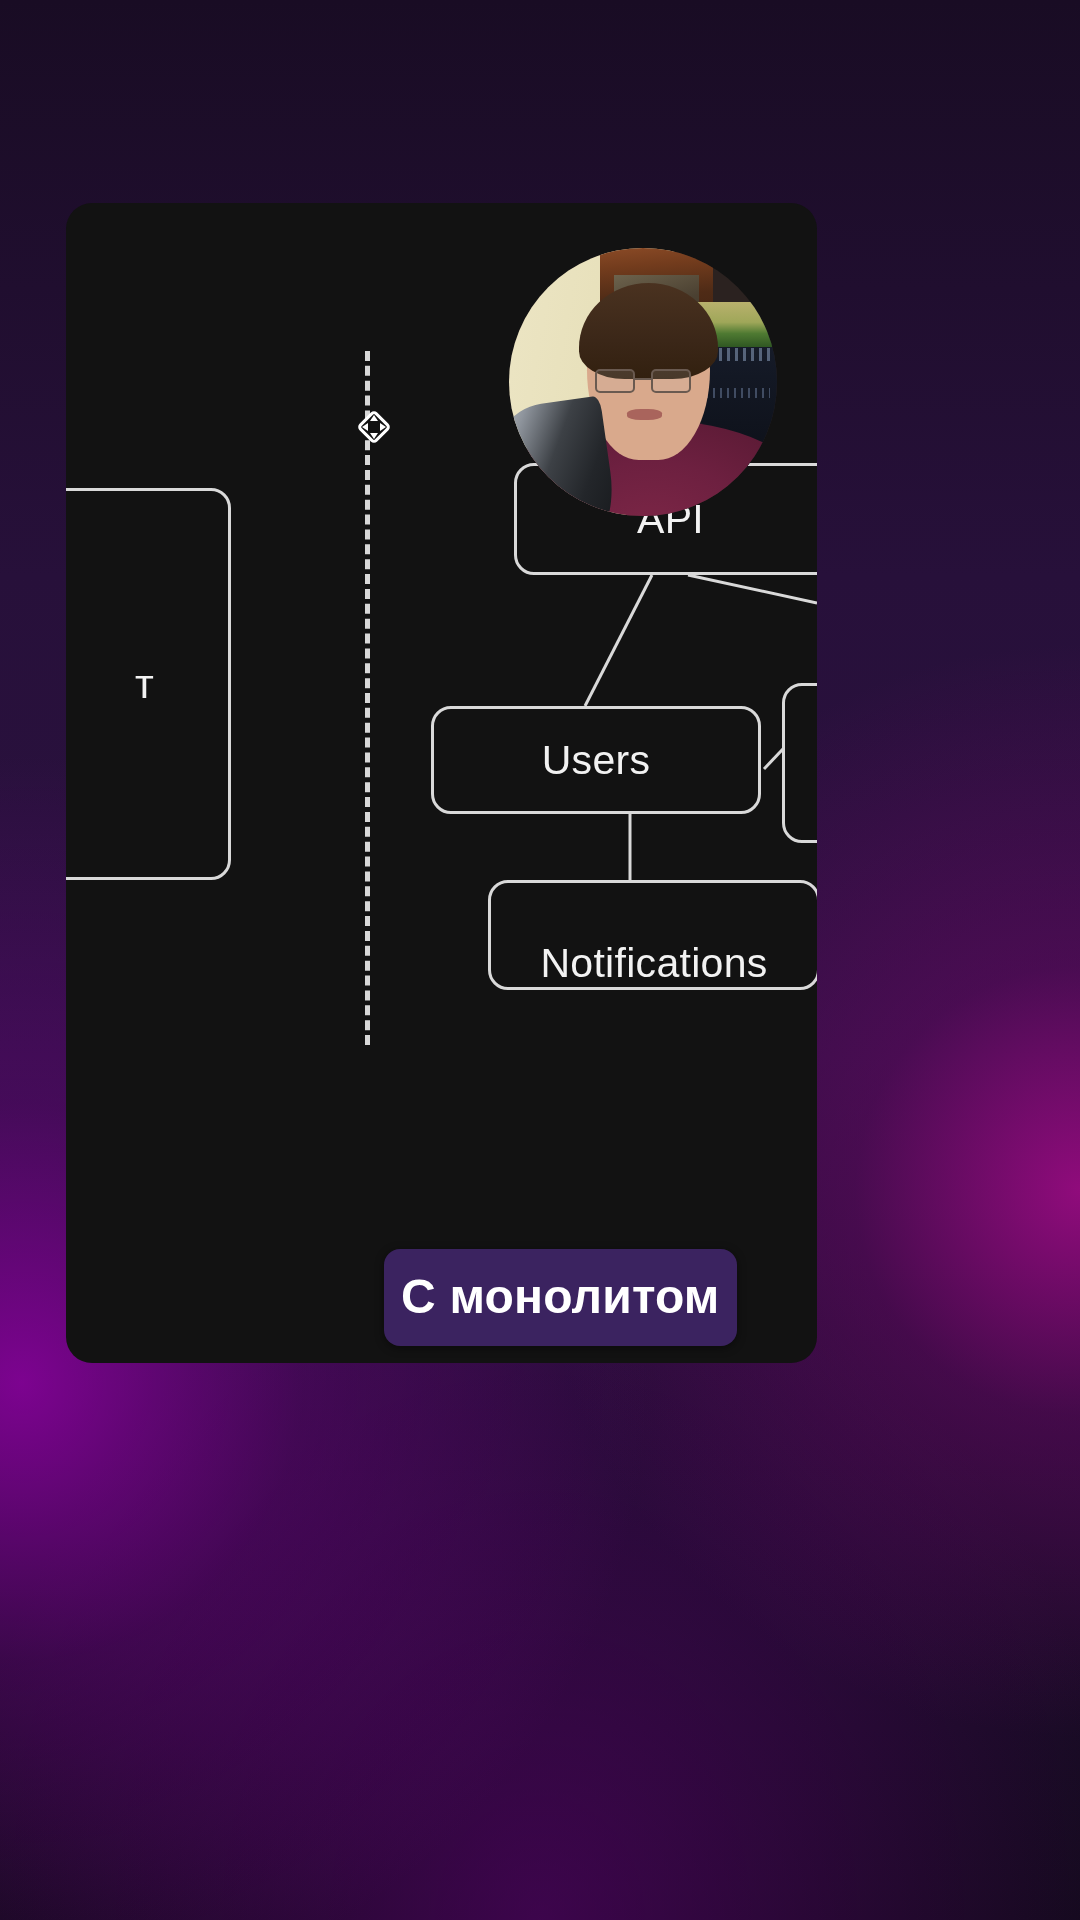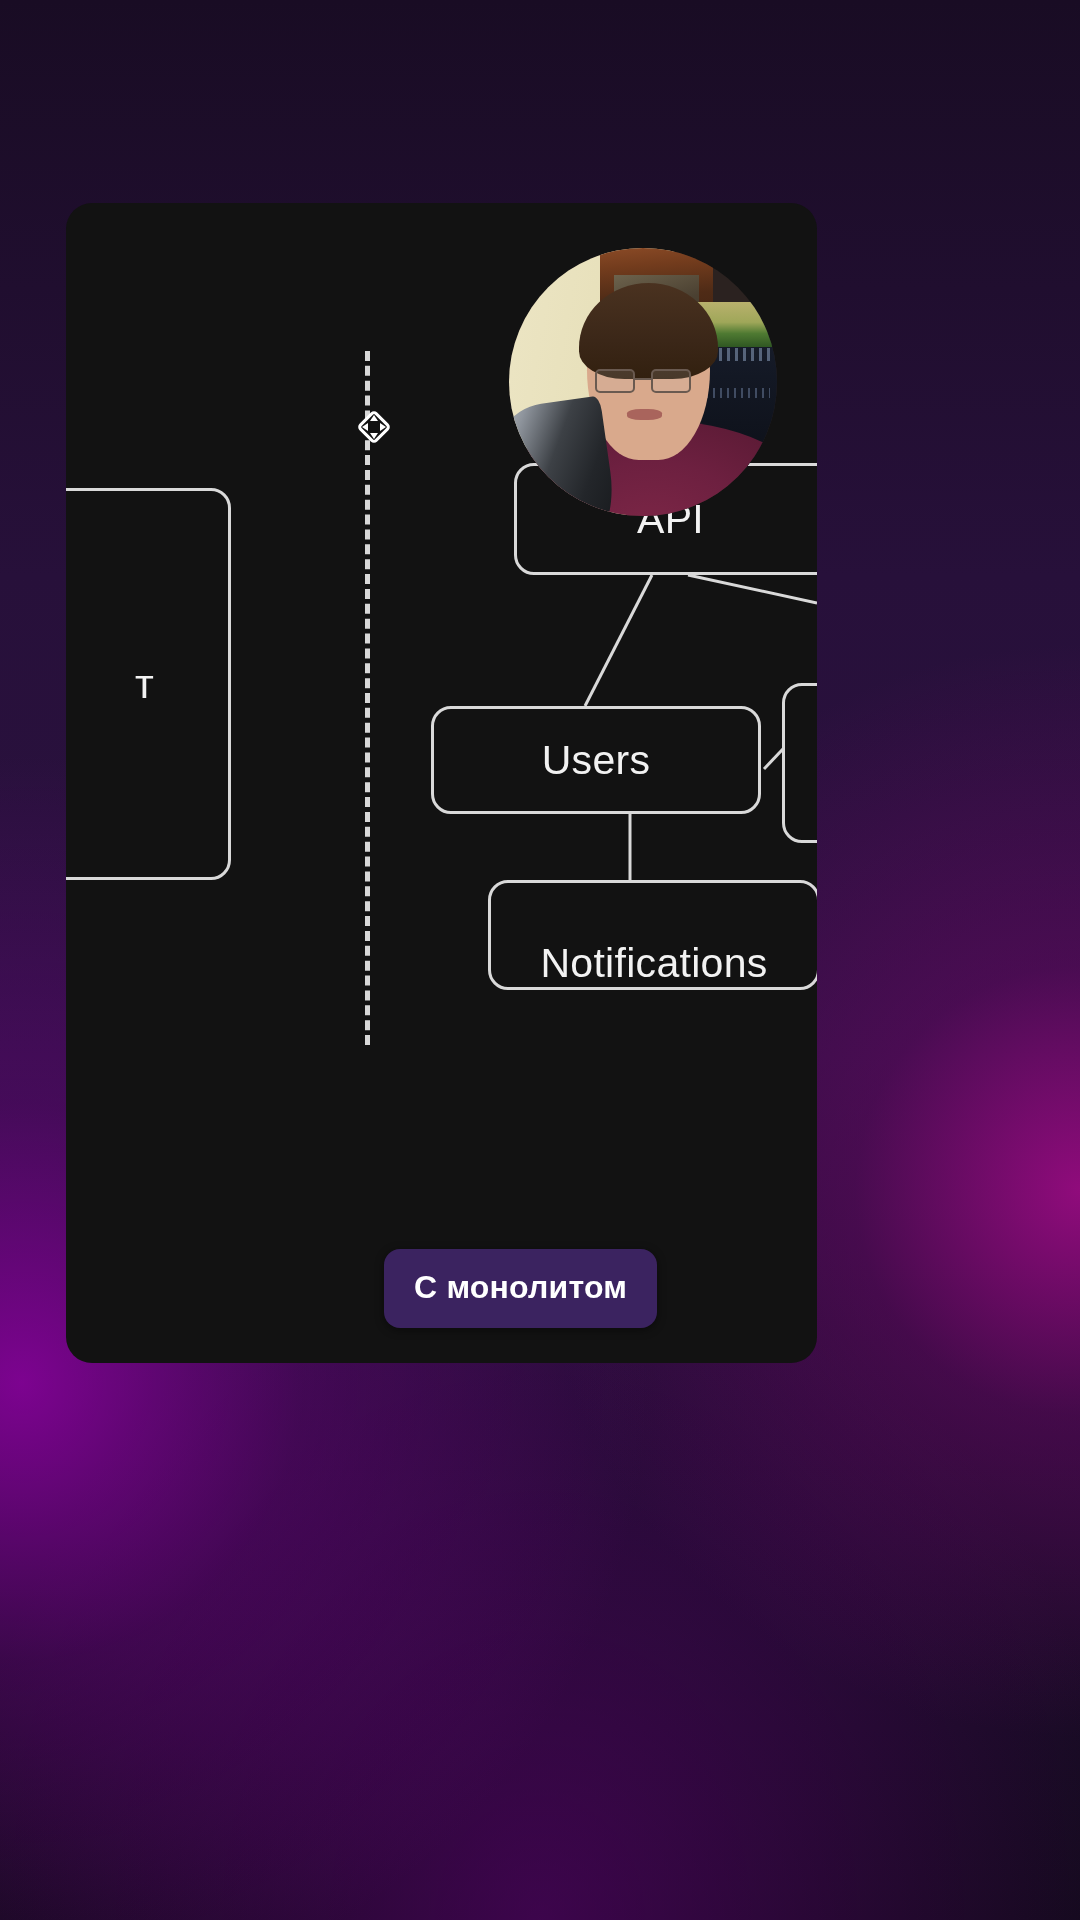--- a/index.html
+++ b/index.html
@@ -188,11 +188,11 @@
   #badge {
     position:absolute;
     left:318px; top:1046px;
-    padding:20px 30px 22px;
+    padding:20px 17px 22px;
     background:#3b2360;
     border-radius:16px;
     color:#ffffff;
-    font-size:32px;
+    font-size:48px;
     font-weight:700;
     letter-spacing:0.2px;
     white-space:nowrap;

